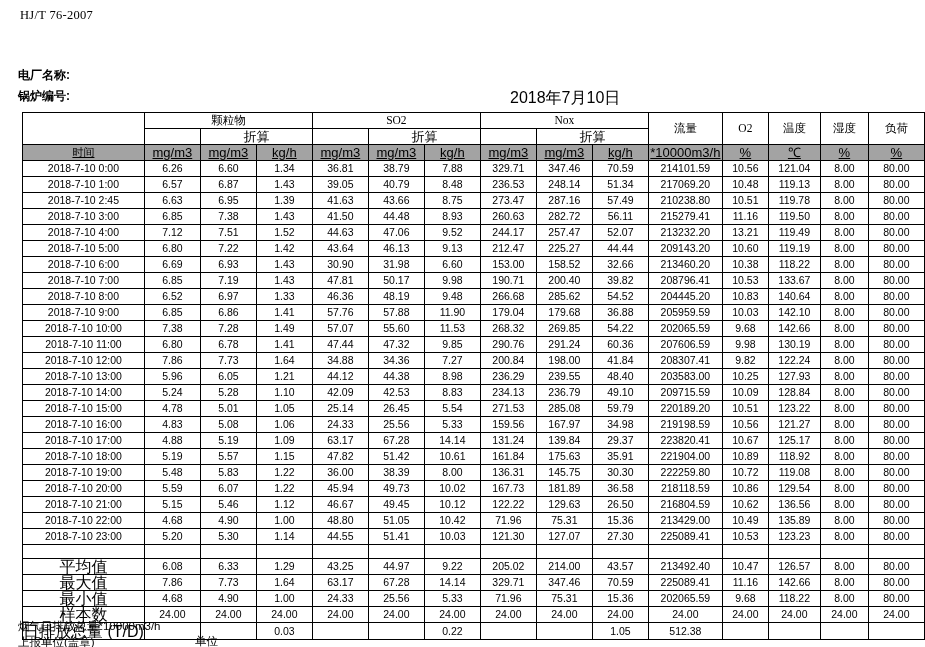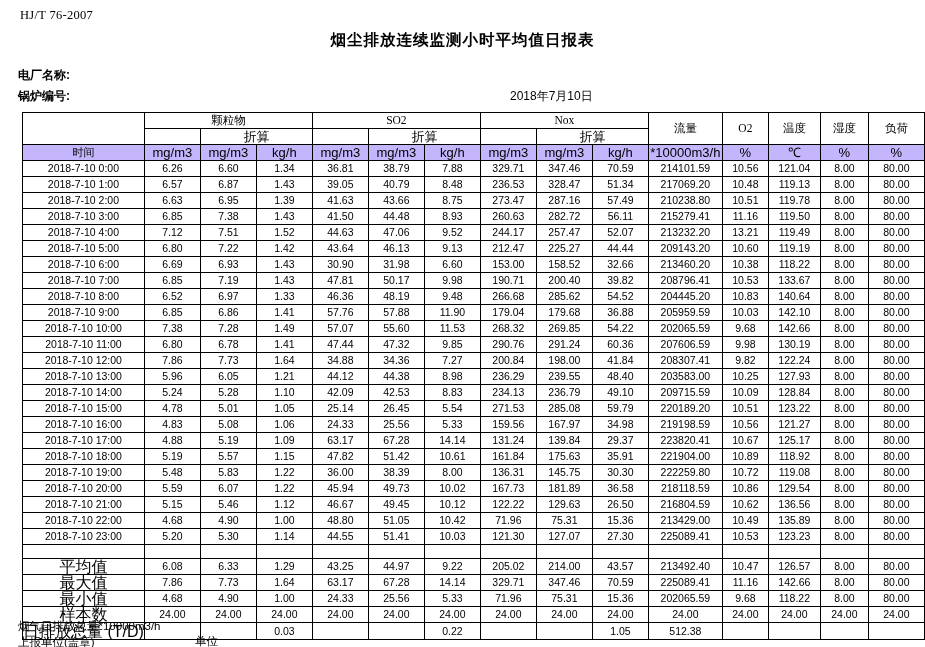--- a/index.html
+++ b/index.html
@@ -136,7 +136,6 @@
 <div class="page">
 
   <div class="std-code">HJ/T  76-2007</div>
-  <div class="doc-title">烟尘排放连续监测小时平均值日报表</div>
 
   <div class="meta-block">
     <div class="meta-line">电厂名称:</div>

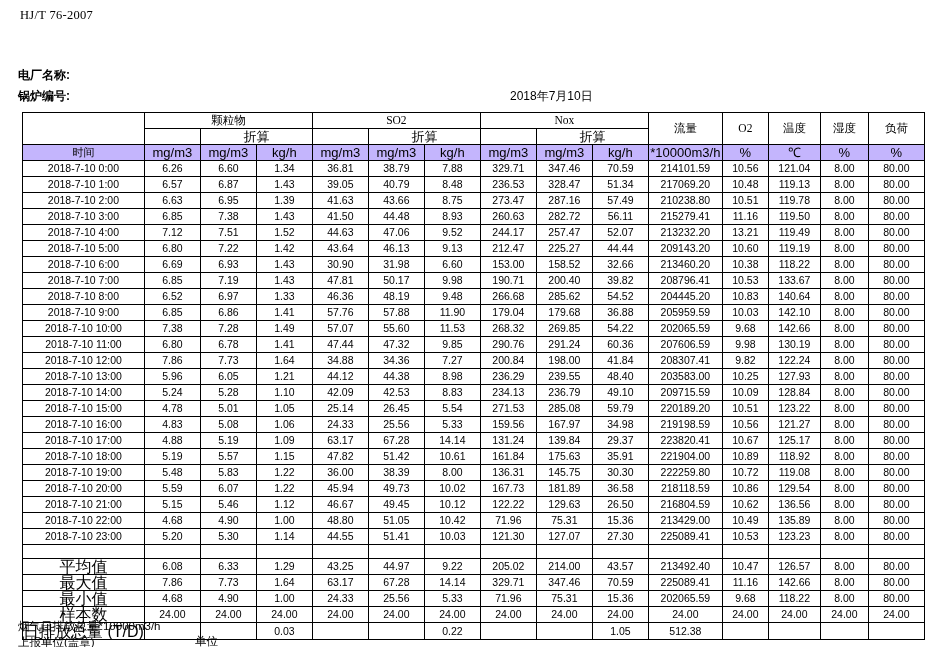--- a/index.html
+++ b/index.html
@@ -54,7 +54,7 @@
     position: absolute;
     left: 510px;
     top: 88px;
-    font-size: 12px;
+    font-size: 16px;
   }
   table.report {
     position: absolute;

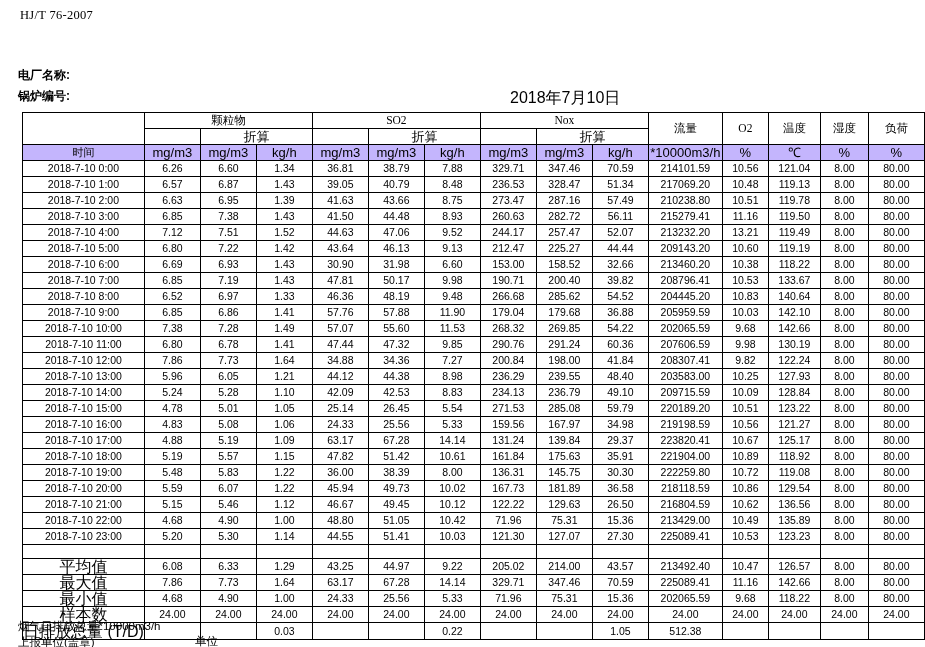--- a/index.html
+++ b/index.html
@@ -83,7 +83,8 @@
     font-size: 13px;
   }
   .hdr-green {
-    background: #c4b5fd;
+    background: #a3a3a3;
+    text-decoration: underline;
   }
   .col-time { width: 112px; }
   .col-num { width: 56px; }

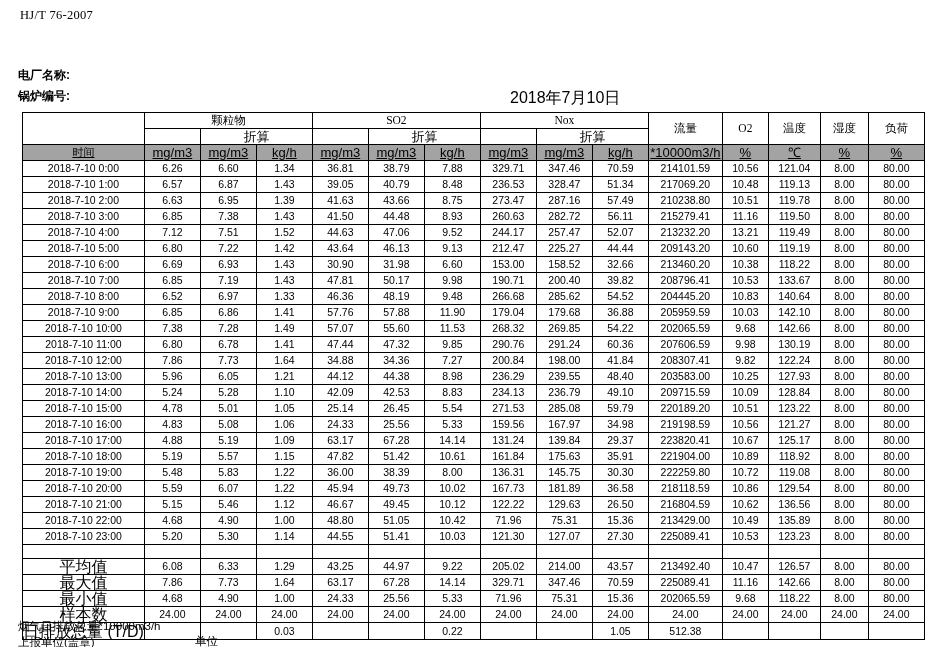--- a/index.html
+++ b/index.html
@@ -227,7 +227,7 @@
           <td class="val">40.79</td>
           <td class="val">8.48</td>
           <td class="val">236.53</td>
-          <td class="val">328.47</td>
+          <td class="val">248.14</td>
           <td class="val">51.34</td>
           <td class="val">217069.20</td>
           <td class="val">10.48</td>

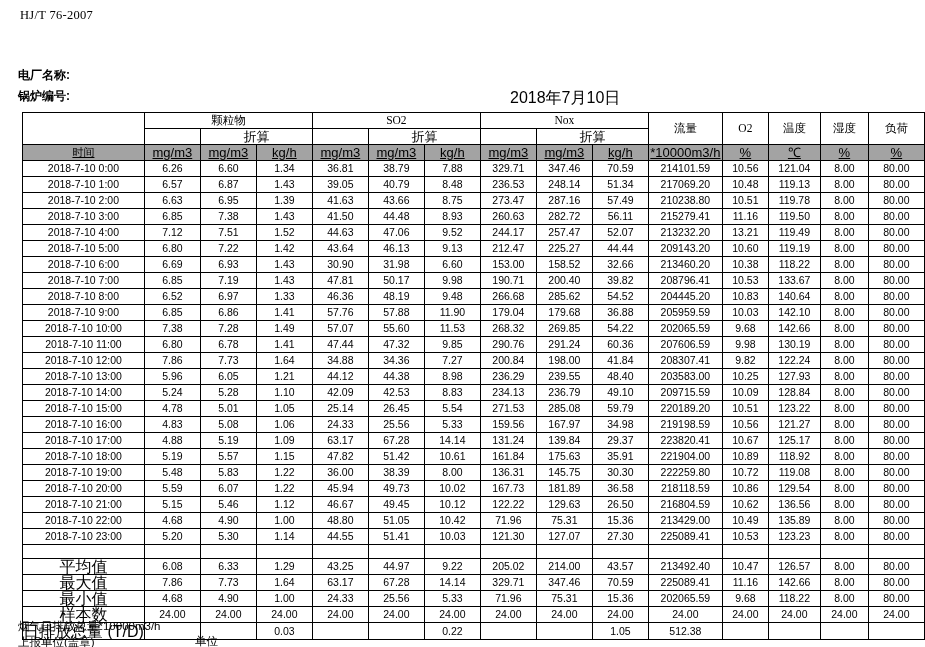--- a/index.html
+++ b/index.html
@@ -236,7 +236,7 @@
           <td class="val">80.00</td>
         </tr>
         <tr>
-          <td class="time-cell">2018-7-10 2:00</td>
+          <td class="time-cell">2018-7-10 2:45</td>
           <td class="val">6.63</td>
           <td class="val">6.95</td>
           <td class="val">1.39</td>

